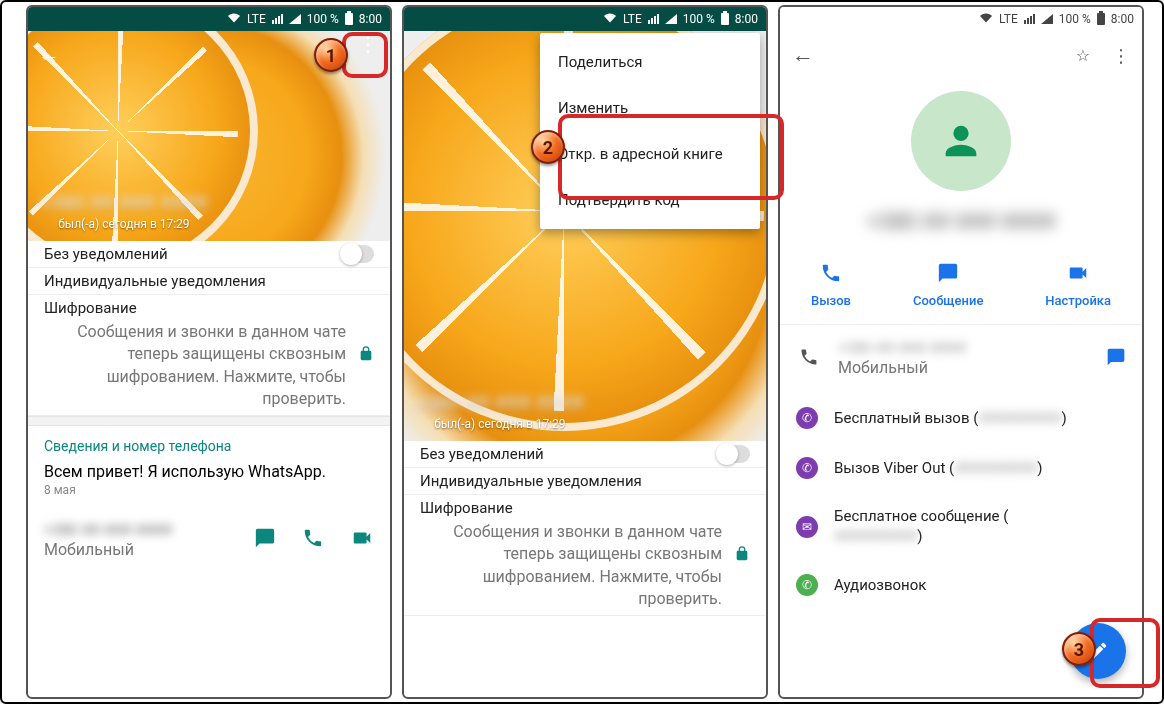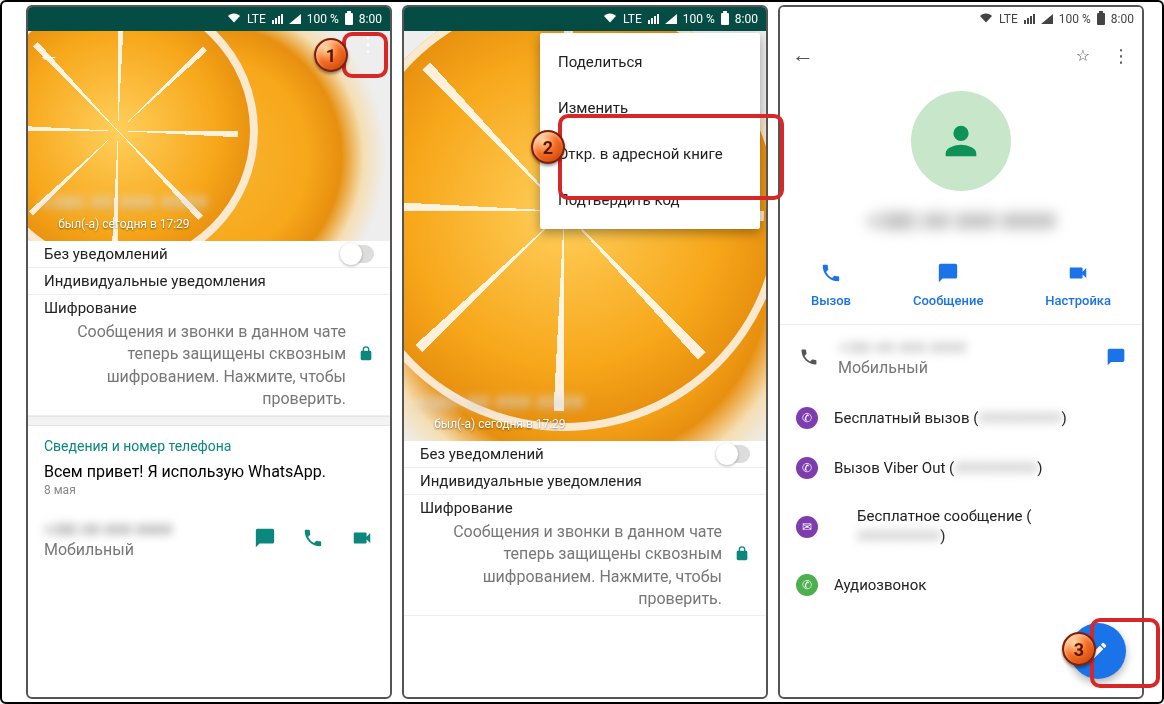--- a/index.html
+++ b/index.html
@@ -348,7 +348,7 @@
     </div>
     <div class="contact-row">
       <span class="viber">✉</span>
-      <span style="line-height:1.3;margin-left:23px;"><span>Бесплатное сообщение (</span><br><span class="blurp">#########</span><span>)</span></span>
+      <span style="line-height:1.3;"><span>Бесплатное сообщение (</span><br><span class="blurp">#########</span><span>)</span></span>
     </div>
     <div class="contact-row" style="padding-bottom:0;">
       <span class="viber" style="background:#4caf50;">✆</span>

